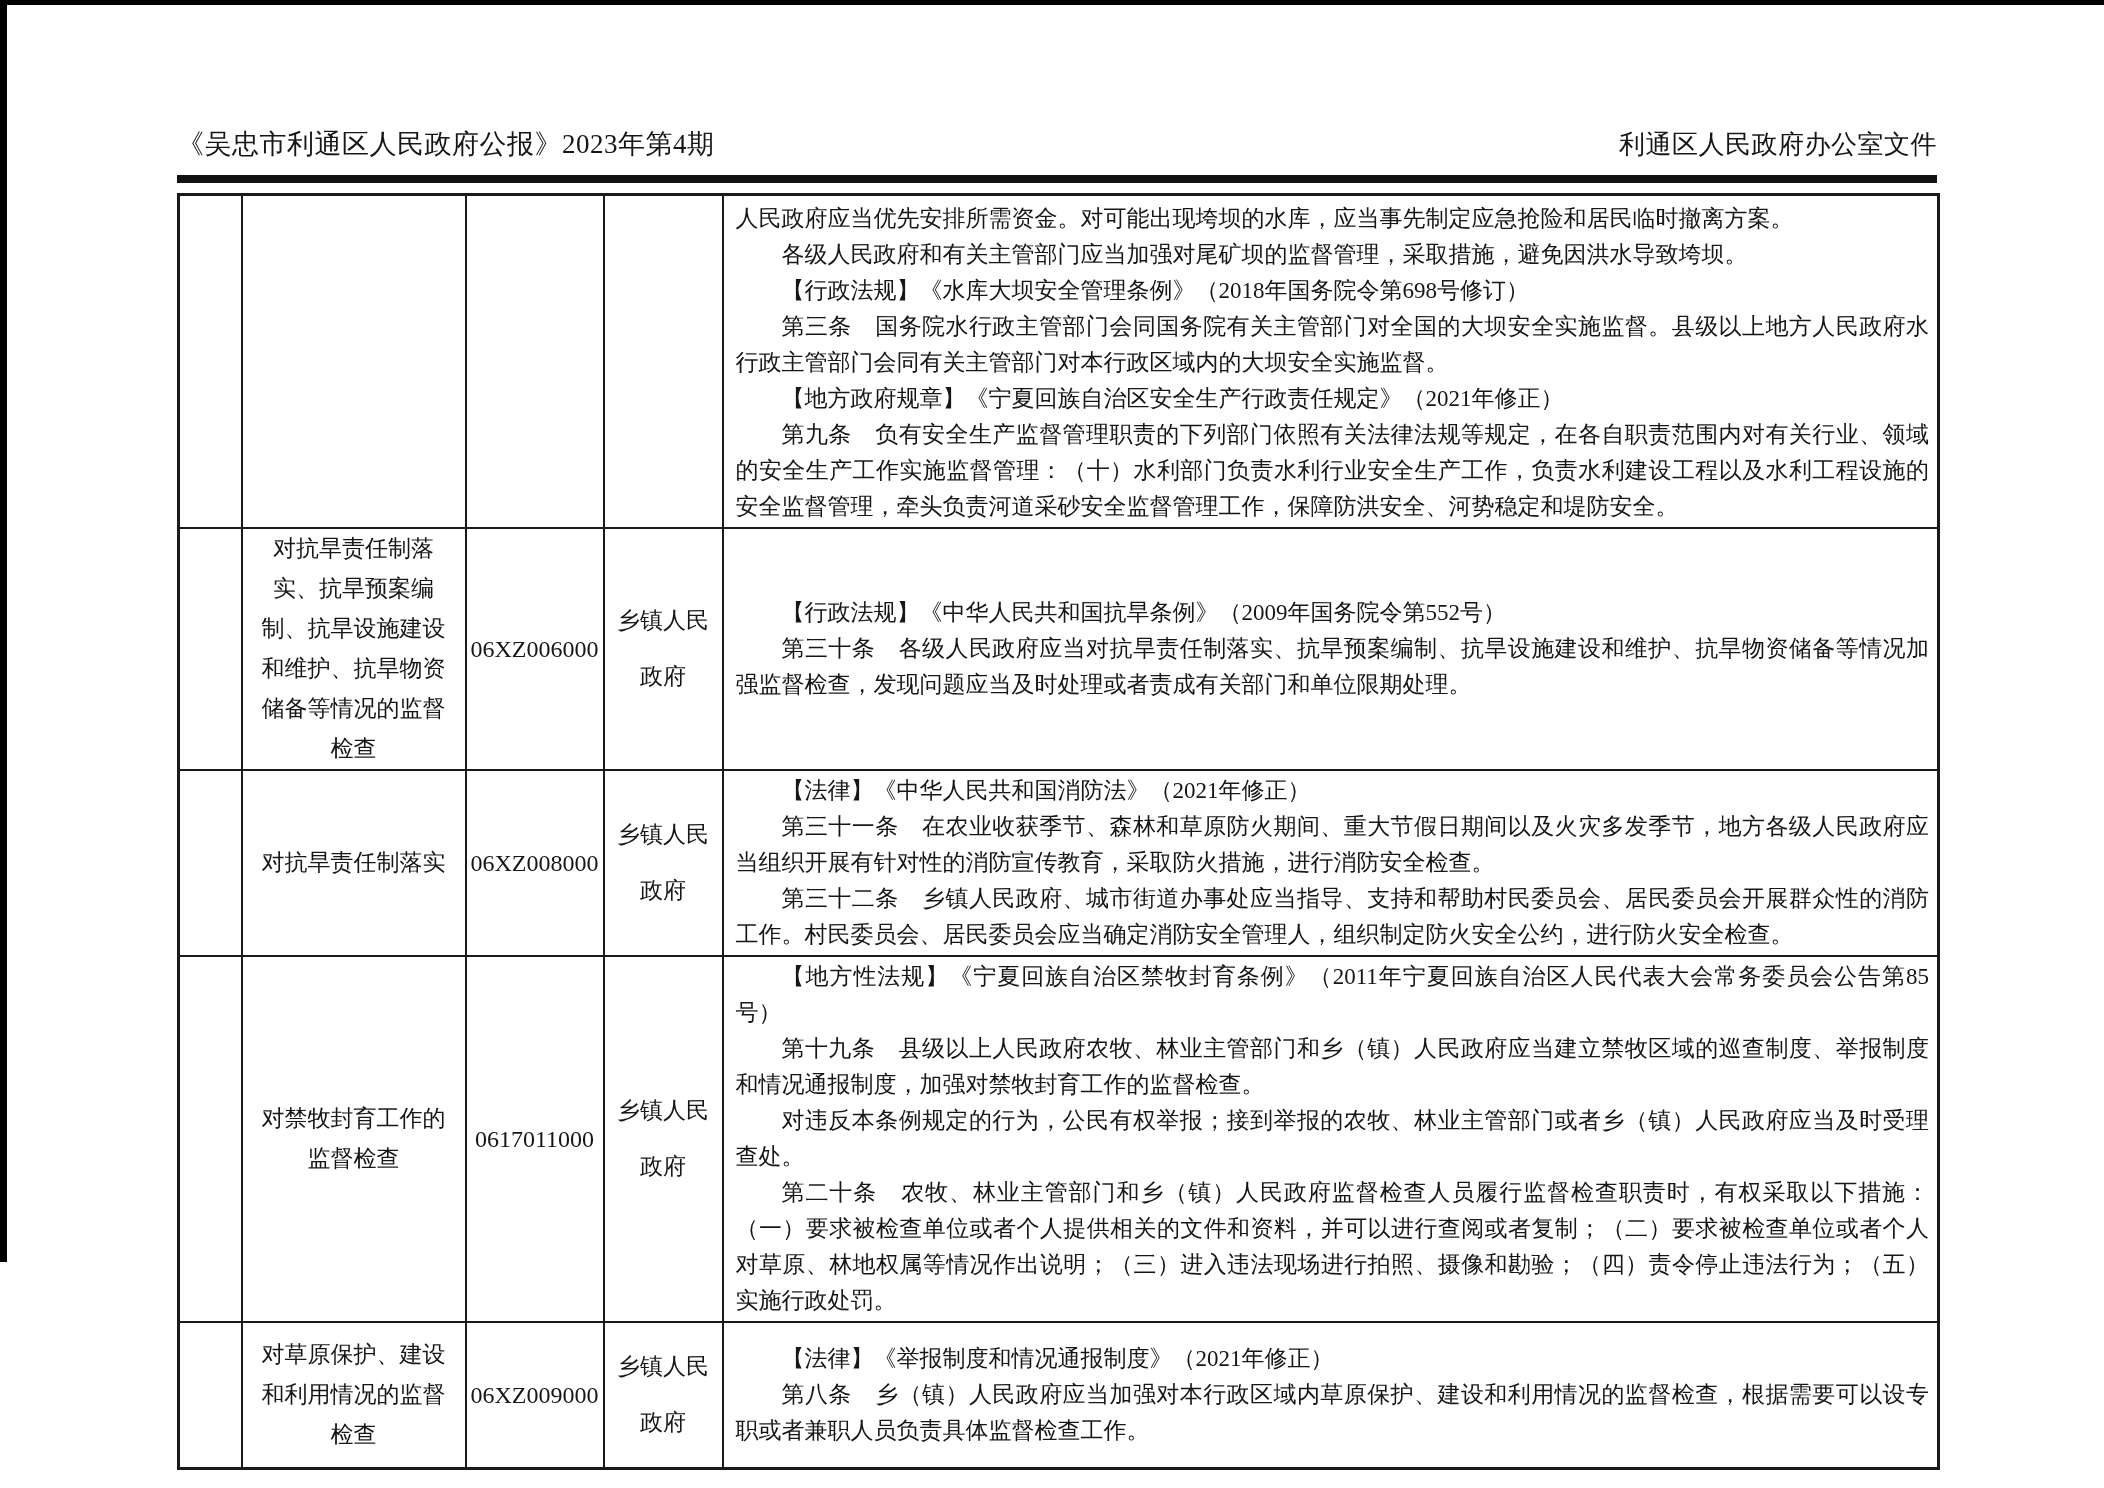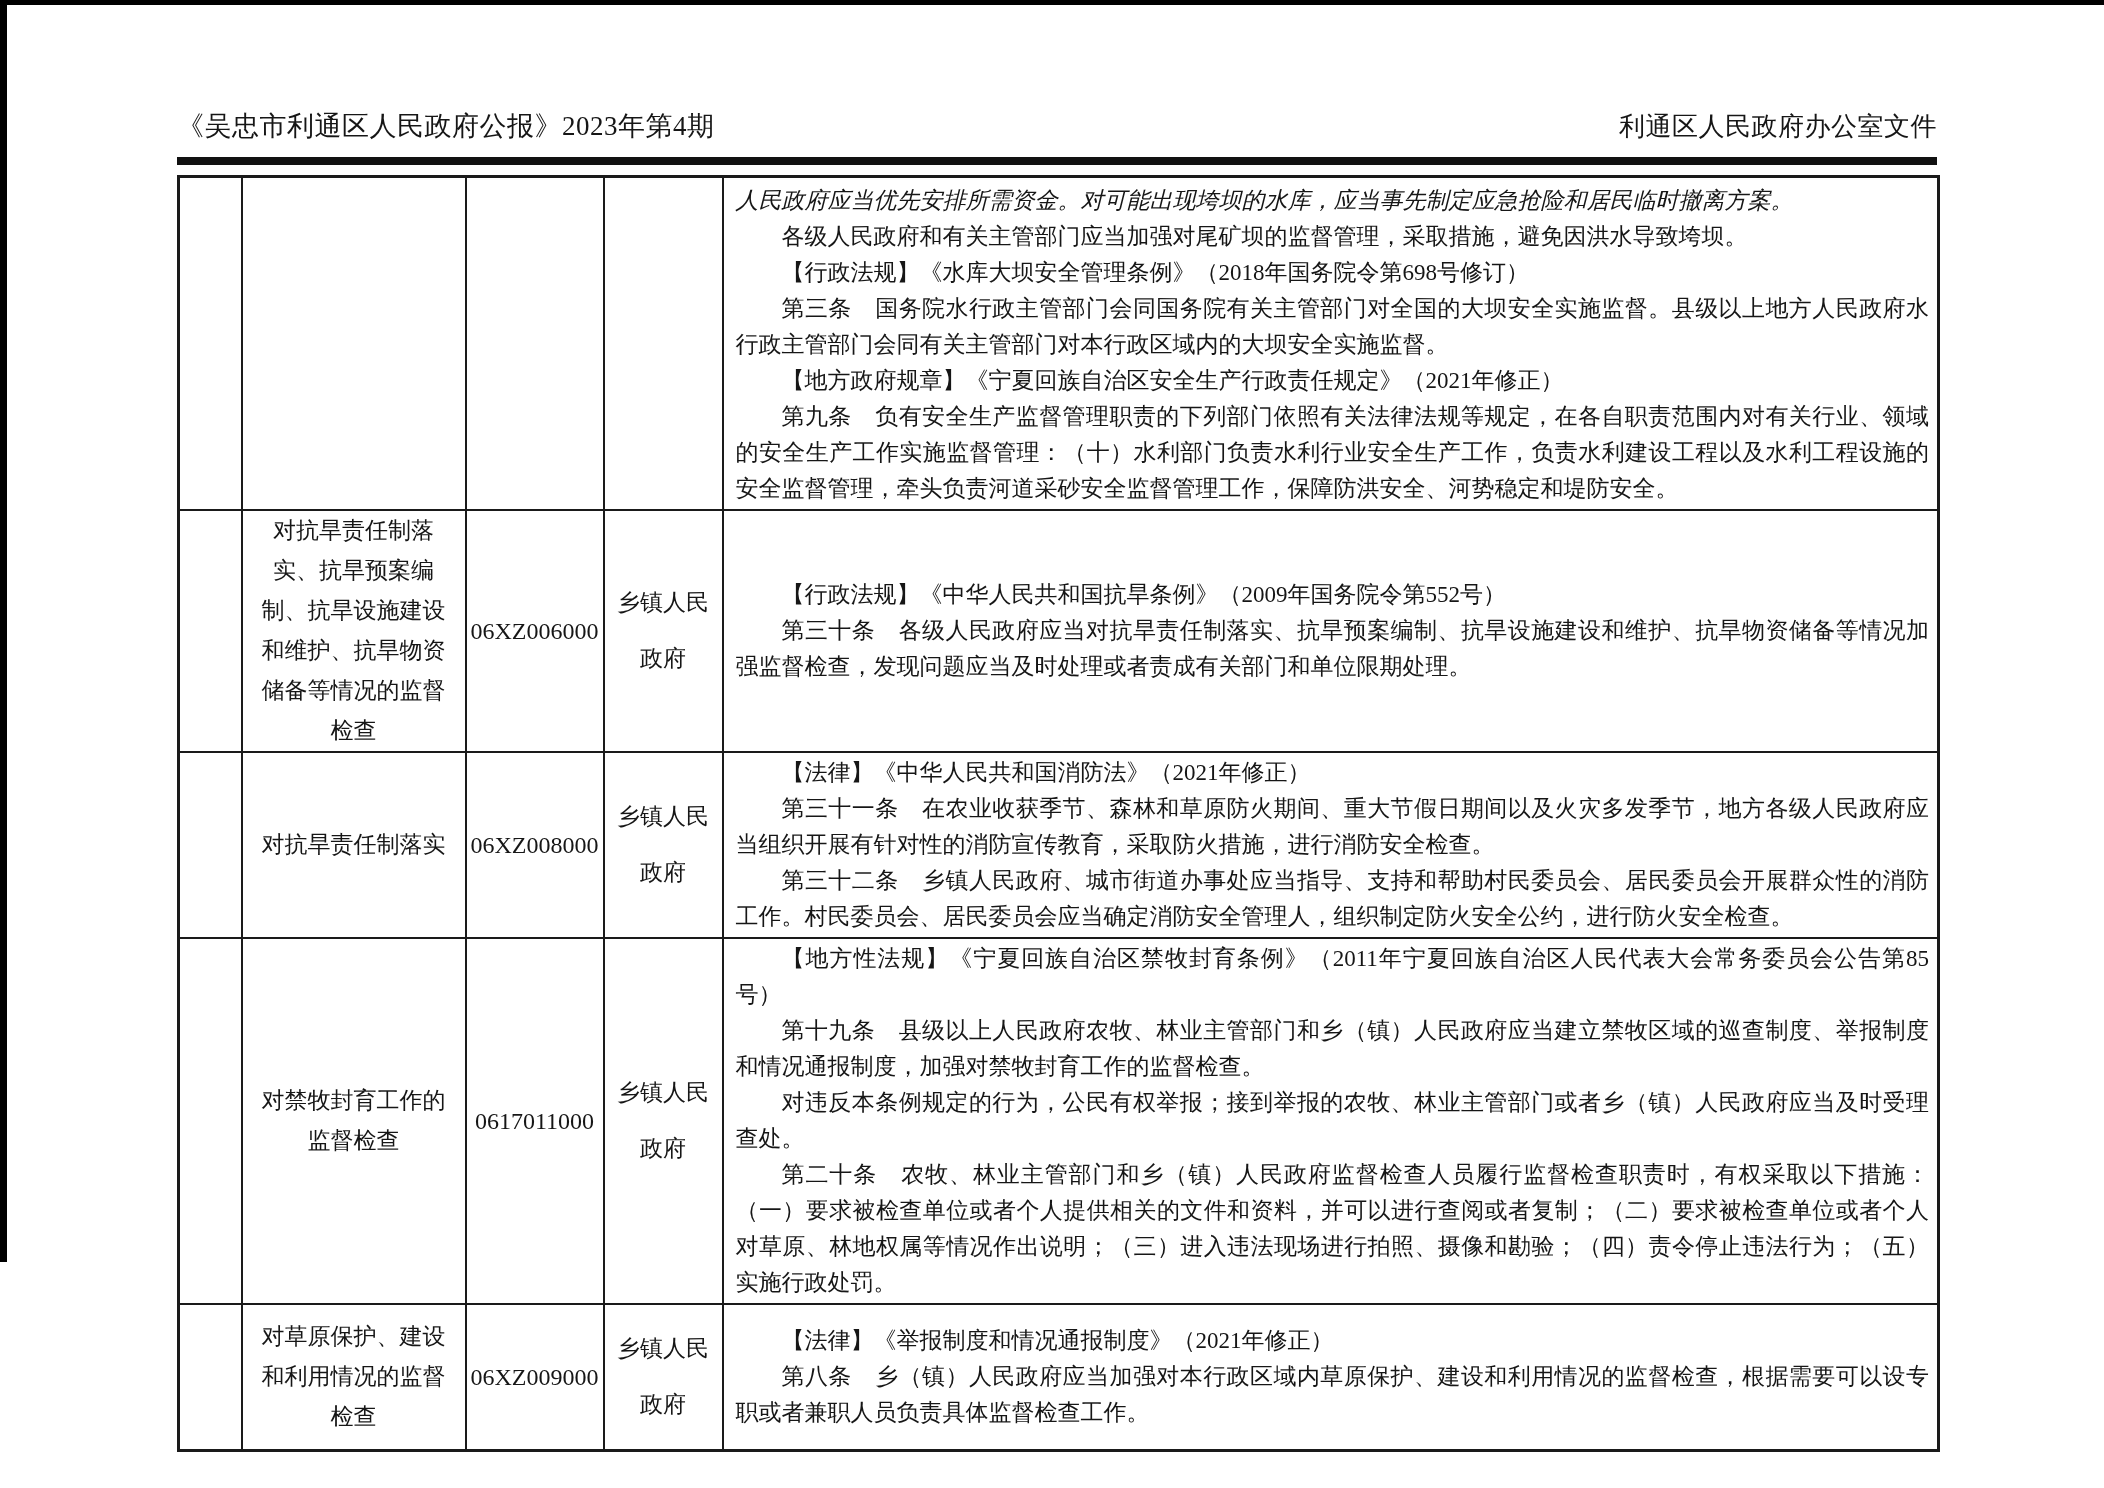--- a/index.html
+++ b/index.html
@@ -28,7 +28,7 @@
   .content {
     position: absolute;
     left: 177px;
-    top: 0;
+    top: 18px;
     width: 1760px;
   }
 

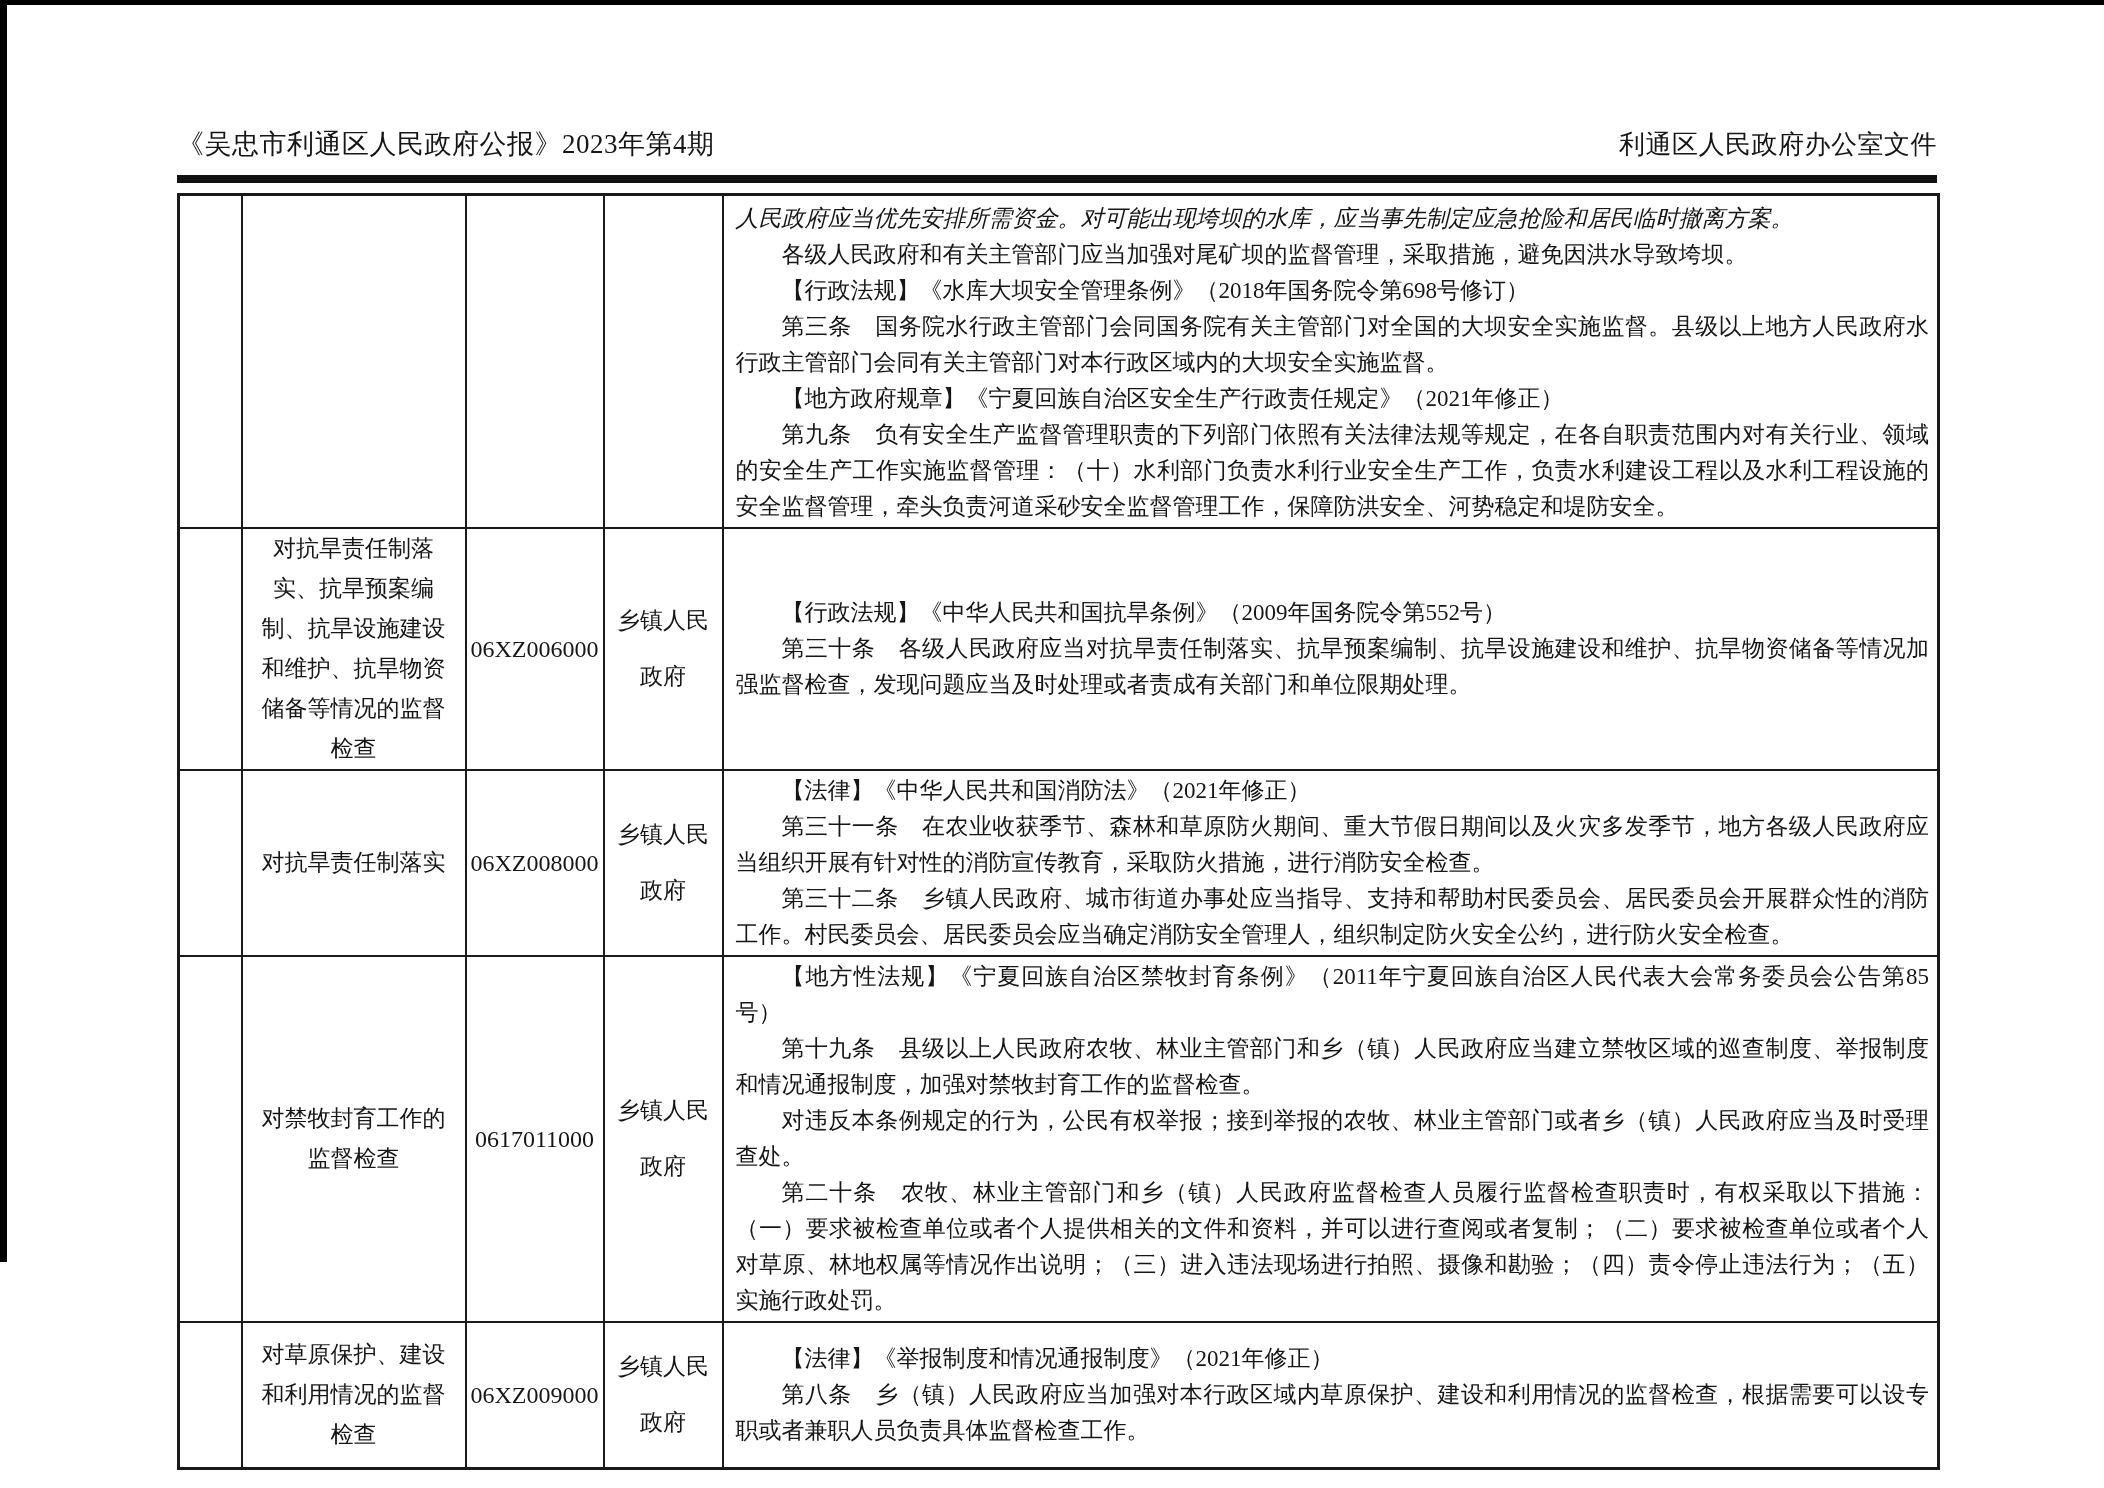--- a/index.html
+++ b/index.html
@@ -96,7 +96,7 @@
     text-align: justify;
     line-height: 36px;
   }
-  .b-para.no-indent { text-indent: 0; font-style: italic; }
+  .b-para.no-indent { text-indent: 0; }
 
   
   tr.r0 { height: 322px; }

